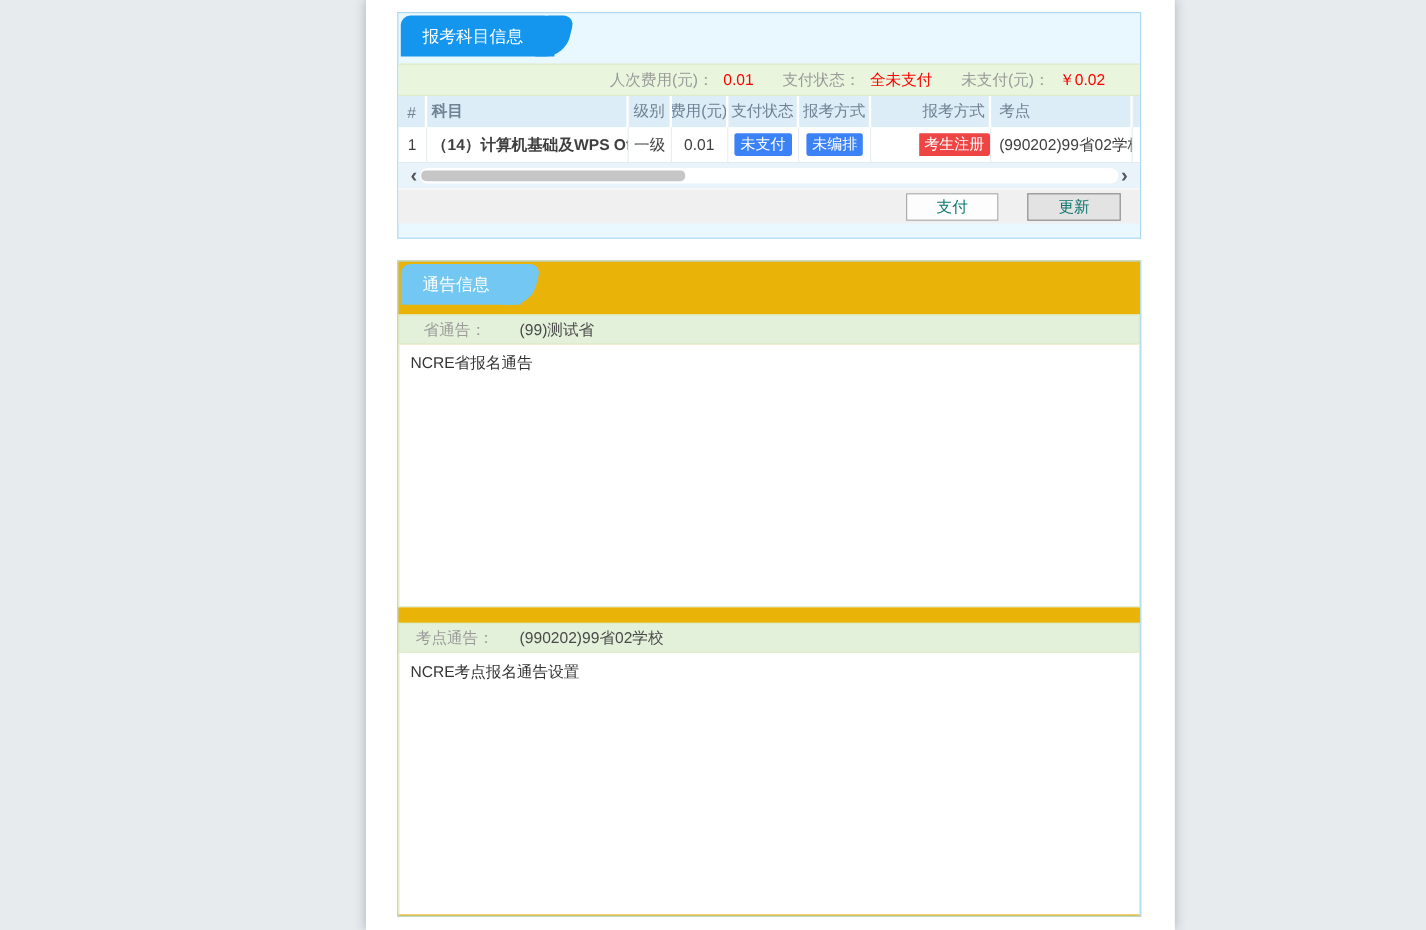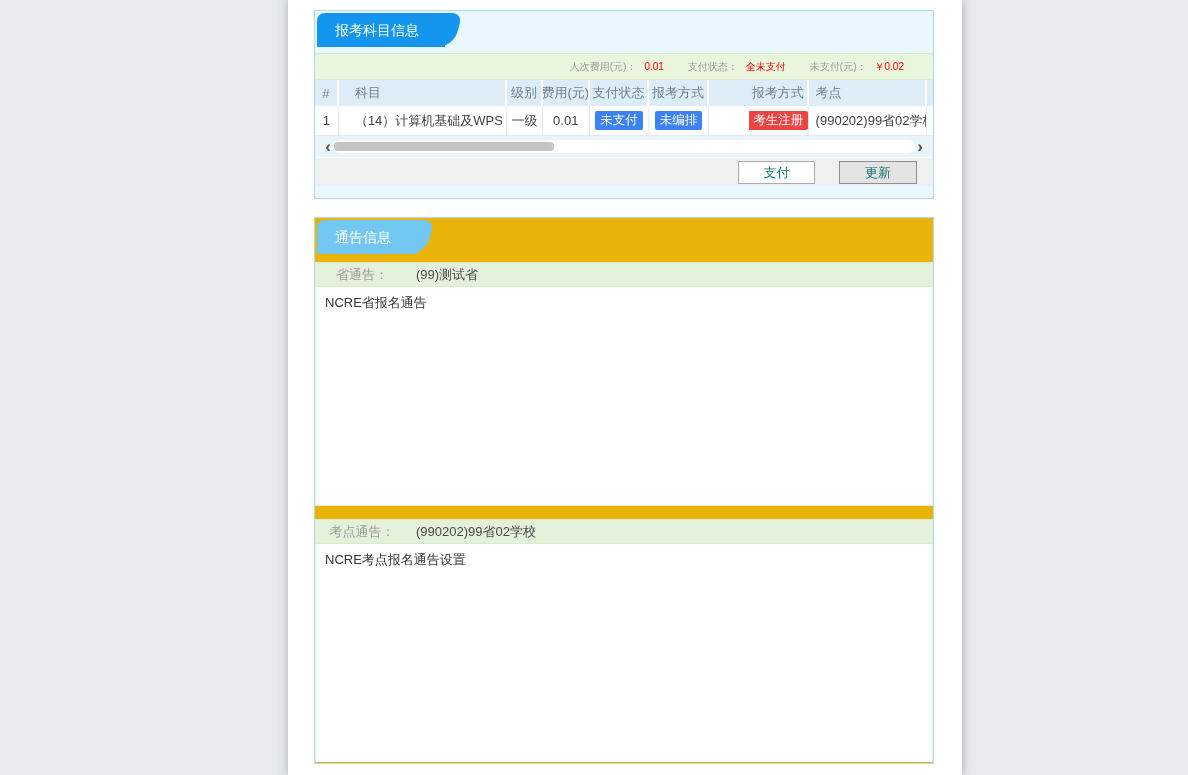--- a/index.html
+++ b/index.html
@@ -13,7 +13,7 @@
 
   
   .content-col {
-    position:absolute; left:288px; top:0; width:674px; height:775px;
+    position:absolute; left:305px; top:0; width:674px; height:775px;
     background:#ffffff;
     box-shadow:0 0 9px 1px rgba(110,120,130,0.45);
   }

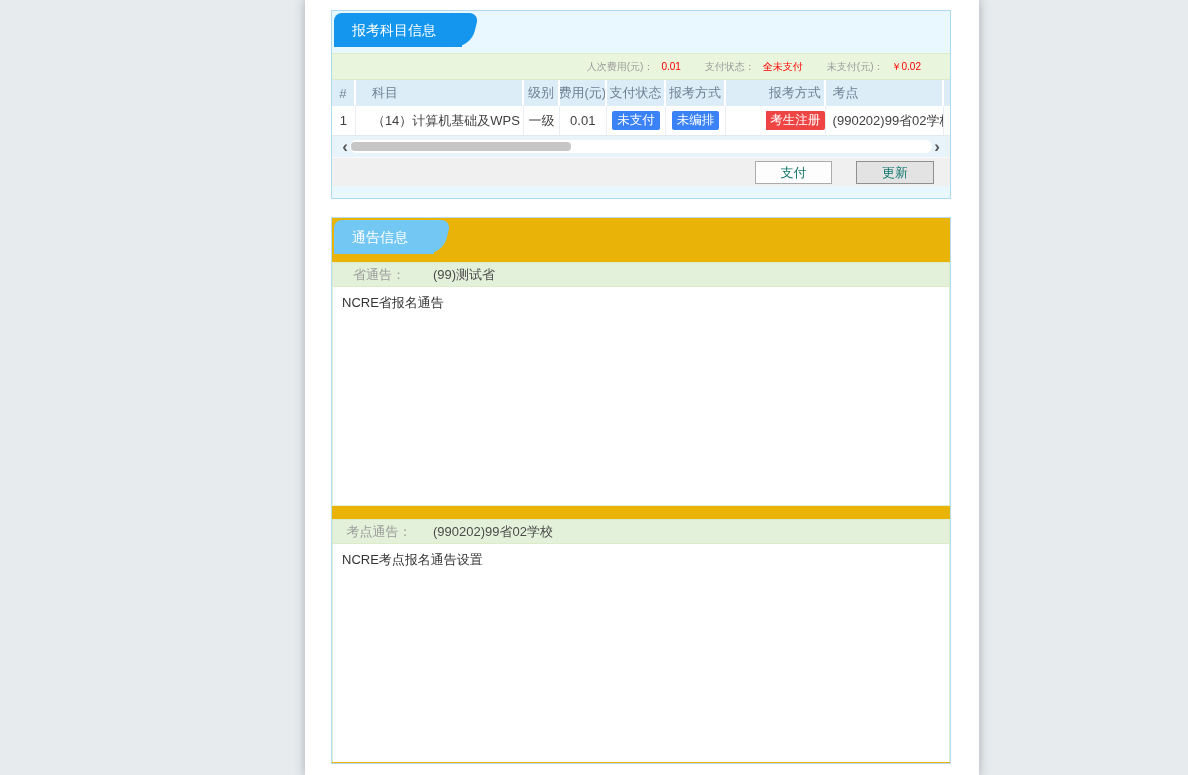--- a/index.html
+++ b/index.html
@@ -47,7 +47,7 @@
     border-top:1px solid #dceccb; border-bottom:1px solid #dceccb;
     display:flex; justify-content:flex-end; align-items:center;
     padding-right:29px;
-    font-size:10px; color:#9a9a9a;
+    font-size:13px; color:#9a9a9a;
     white-space:nowrap;
   }
   .fee-bar .val { color:#ff0000; margin-left:8px; }

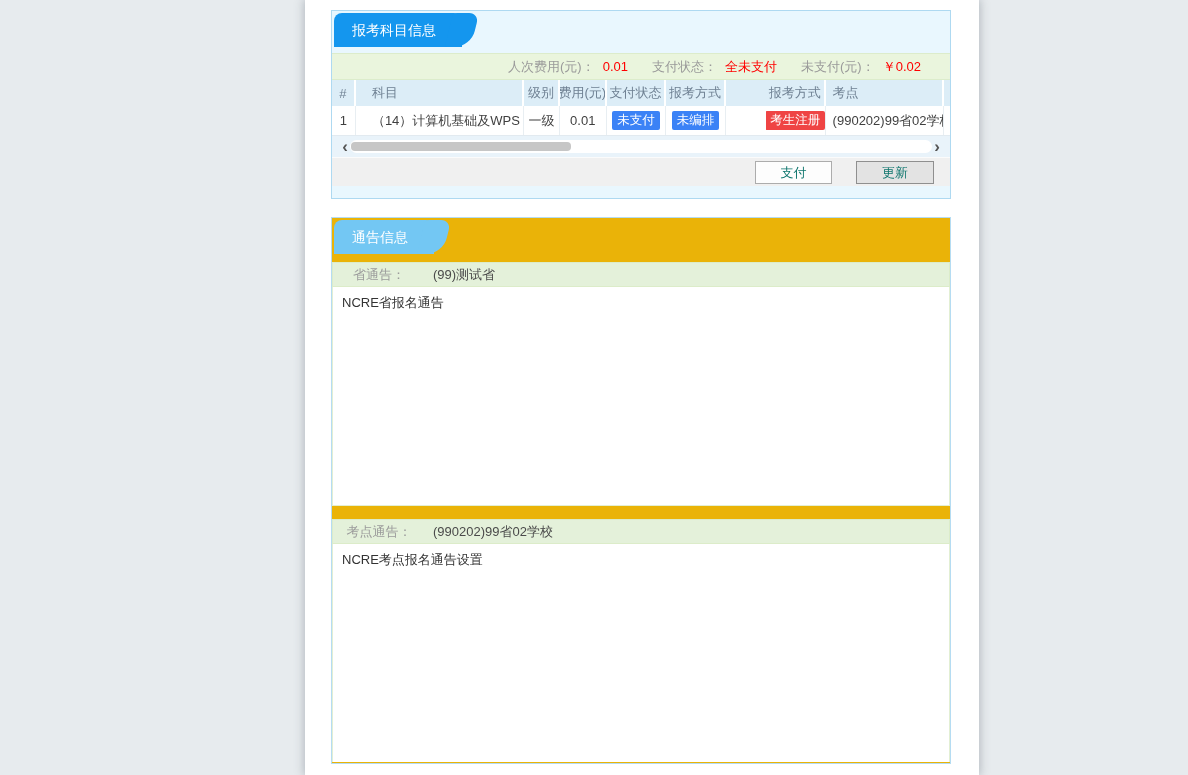--- a/index.html
+++ b/index.html
@@ -65,7 +65,7 @@
     display:flex; align-items:center; justify-content:center;
     border-right:1px solid #e8eef2; overflow:hidden; white-space:nowrap;
   }
-  .c0{width:24px;} .c1{width:169px; justify-content:flex-start !important; padding-left:16px;}
+  .c0{width:24px;} .c1{width:169px; justify-content:flex-start !important; padding-left:4px;font-weight:bold;}
   .c2{width:36px;} .c3{width:47px;} .c4{width:60px;} .c5{width:60px;} .c6{width:60px;margin-left:40px;}
   .c7{width:119px; justify-content:flex-start !important; padding-left:7px;}
   .c8{flex:1; justify-content:flex-start !important; padding-left:6px; border-right:none !important;}

